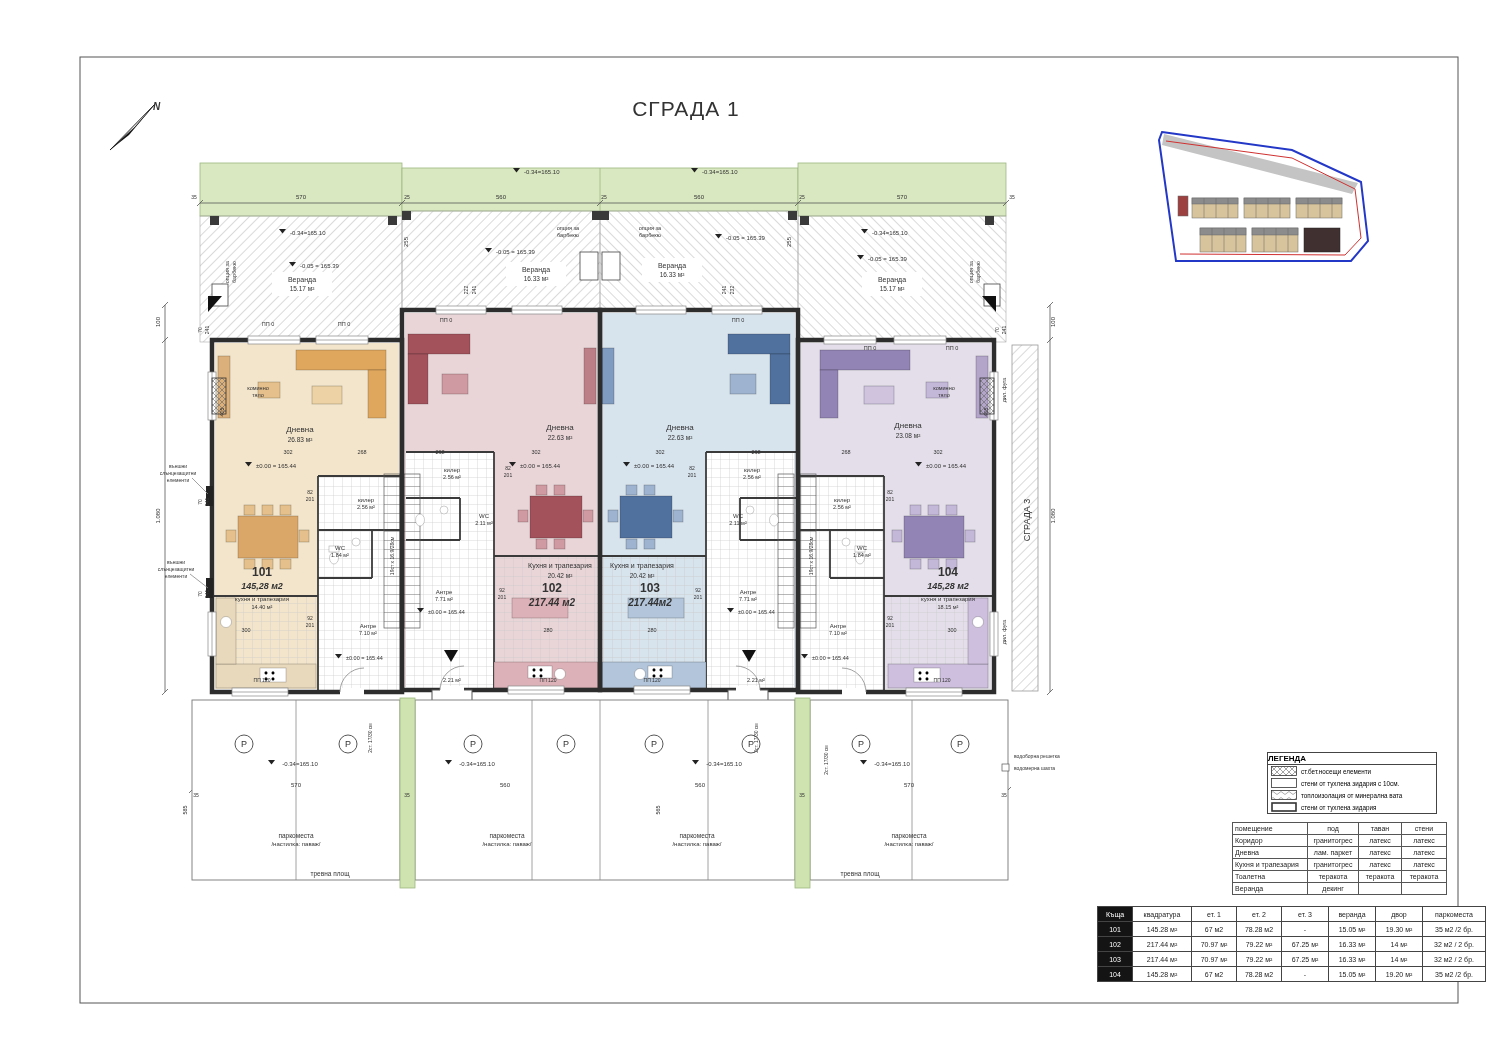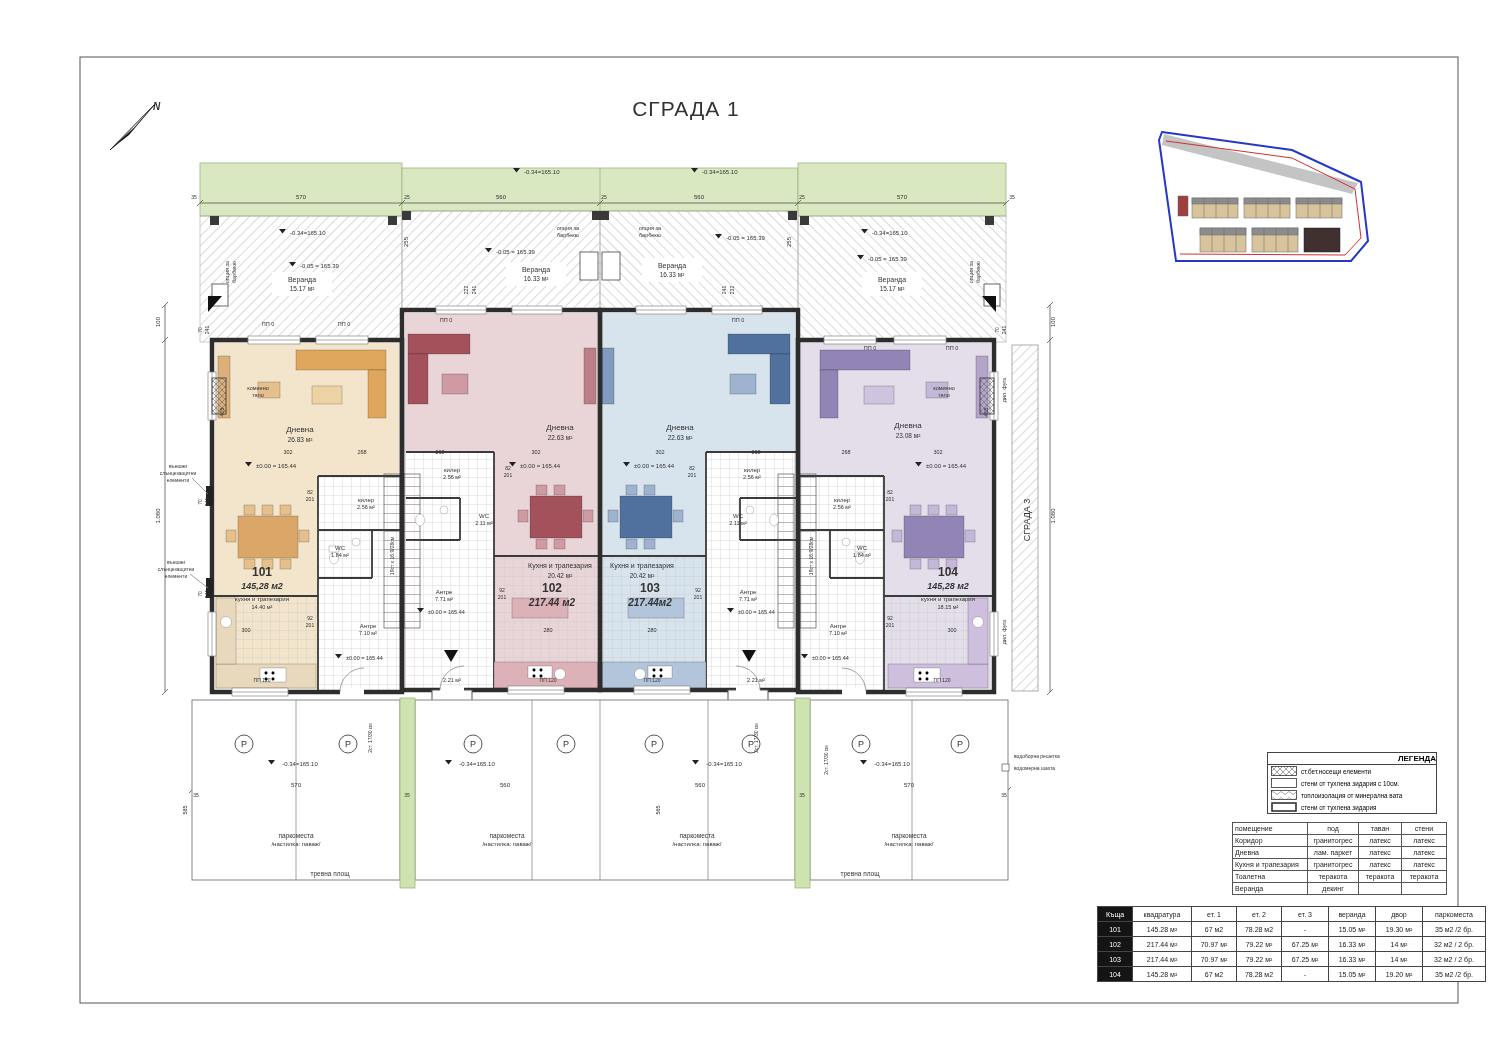--- a/index.html
+++ b/index.html
@@ -20,7 +20,7 @@
   .utab td,.utab th{border:1px solid #444;font-size:7px;font-weight:400;padding:0 2px;height:14px;text-align:center;white-space:nowrap}
   .dark{background:#141414;color:#fff}
   .legend{position:absolute;left:1267px;top:752px;width:168px;border:1px solid #444;background:#fff}
-  .legend-title{font-size:8px;font-weight:700;text-align:right;border-bottom:1px solid #444;padding:1px 0}
+  .legend-title{font-size:8px;font-weight:700;text-align:left;border-bottom:1px solid #444;padding:1px 0}
   .legend-row{display:flex;align-items:center;gap:4px;padding:1px 3px;font-size:6.3px;line-height:7px}
   .legend-row svg{position:static;flex:0 0 auto}
 </style>

